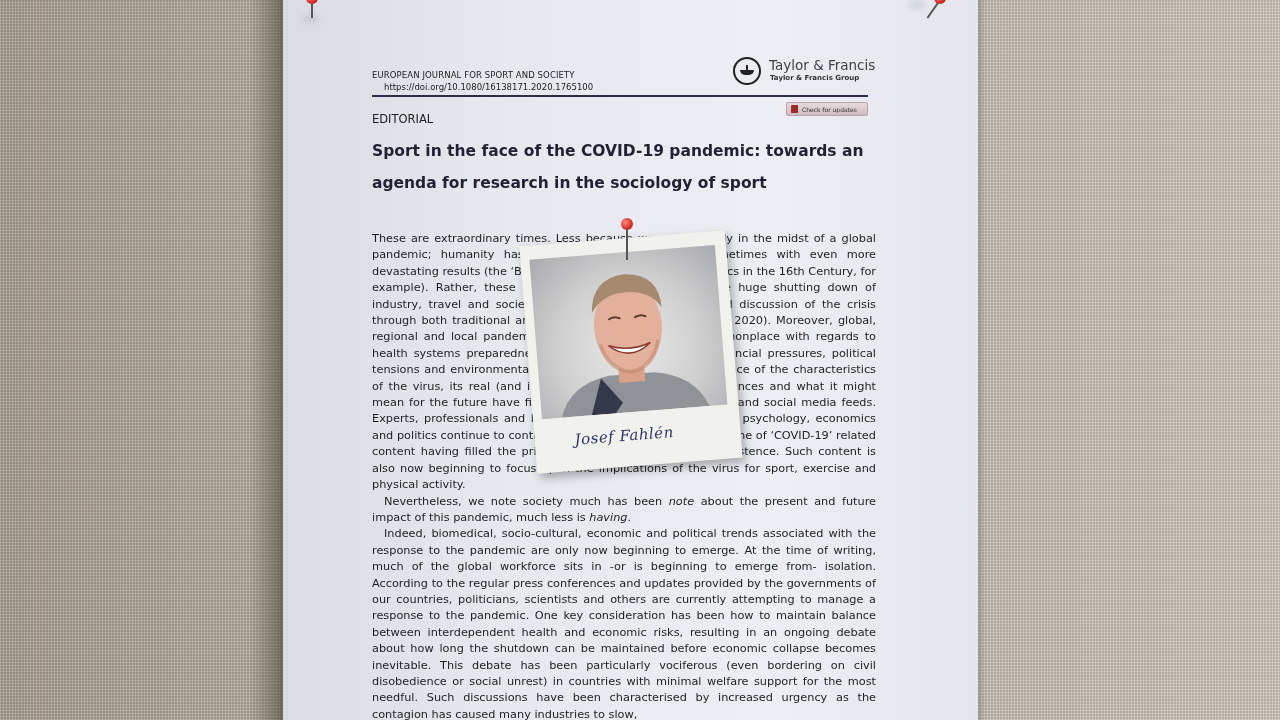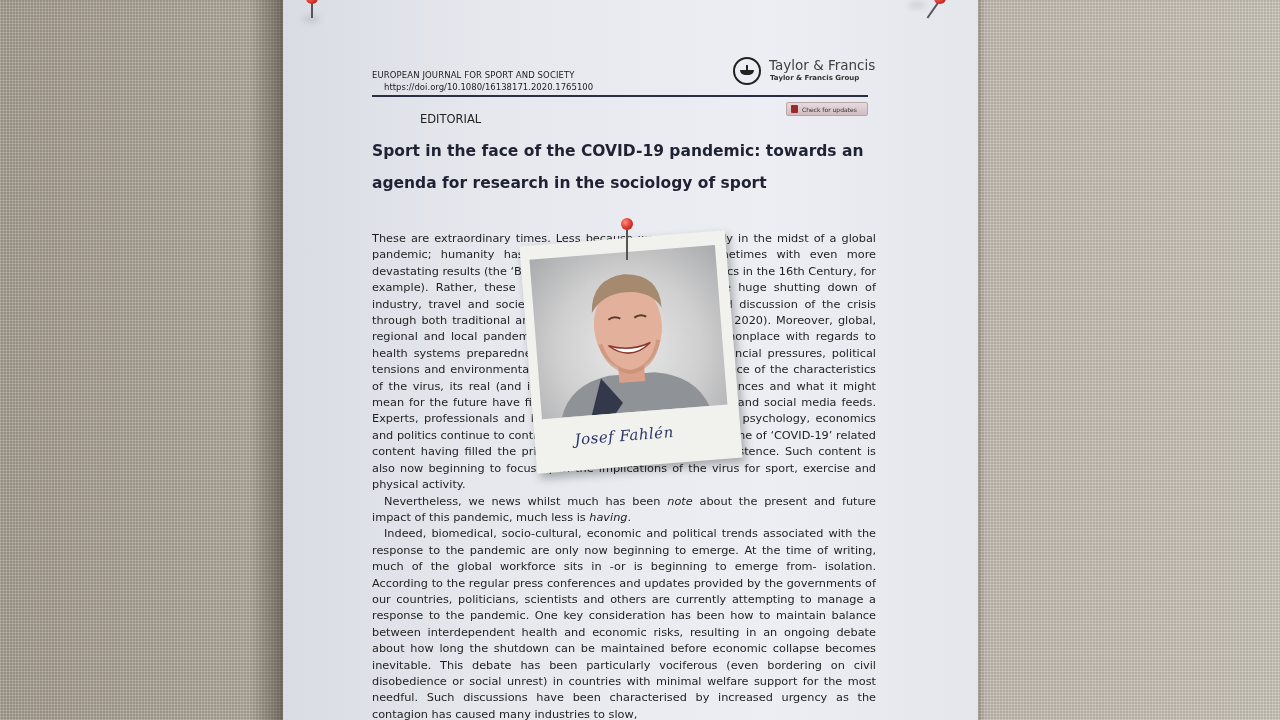--- a/index.html
+++ b/index.html
@@ -33,7 +33,7 @@
     border:1px solid #b8a5a9;border-radius:2px;box-sizing:border-box;display:flex;align-items:center;gap:4px;padding-left:4px;}
   .check-btn .ico{width:7px;height:8px;background:#9c2a2a;border-radius:1px;}
   .check-btn .lbl{font-size:6px;color:#333;}
-  .editorial{position:absolute;left:372px;top:112px;font-size:11.5px;color:#222;margin-left:48px;}
+  .editorial{position:absolute;left:372px;top:112px;font-size:11.5px;color:#222;}
   .title{position:absolute;left:372px;top:135px;width:500px;font-size:15.5px;font-weight:bold;color:#1f2233;line-height:32px;}
 
   .body{position:absolute;left:372px;top:231px;width:504px;font-size:11.3px;line-height:16.4px;color:#1e1e1e;text-align:justify;}

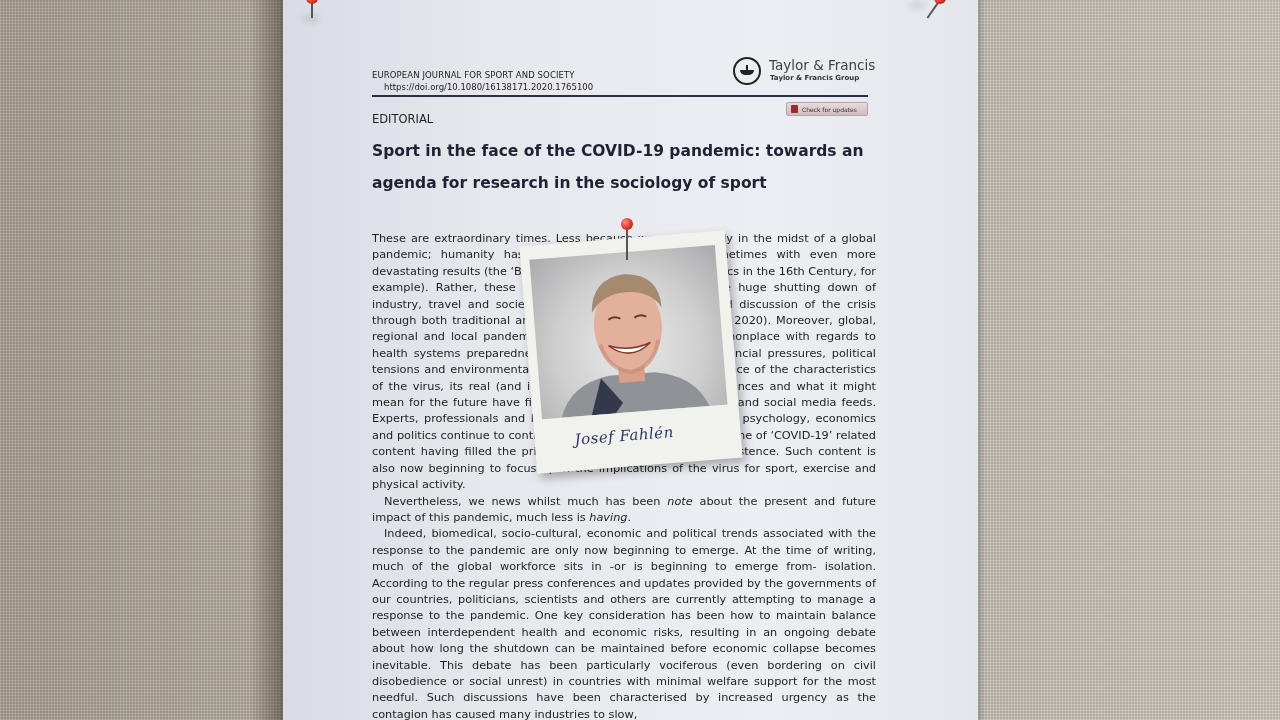--- a/index.html
+++ b/index.html
@@ -88,7 +88,7 @@
 
 <div class="body">
   <p>These are extraordinary times. Less because we are currently in the midst of a global pandemic; humanity has been here multiple times, sometimes with even more devastating results (the ‘Black Death’ or the Cocoliztli Epidemics in the 16th Century, for example). Rather, these times are unique due to both the huge shutting down of industry, travel and society, and the scale of coverage and discussion of the crisis through both traditional and online formats (Stevens &amp; Prins, 2020). Moreover, global, regional and local pandemic discussions have become commonplace with regards to health systems preparedness and the social response to financial pressures, political tensions and environmental concerns. Perhaps as a consequence of the characteristics of the virus, its real (and imagined) socio-economic consequences and what it might mean for the future have filled our news cycles, the airwaves and social media feeds. Experts, professionals and laypeople from fields as diverse as psychology, economics and politics continue to contribute to the frankly enormous volume of ‘COVID-19’ related content having filled the print and electronic pages of our existence. Such content is also now beginning to focus upon the implications of the virus for sport, exercise and physical activity.</p>
-  <p class="indent"><span>Nevertheless, we news whilst much has been </span><em>note</em><span> about the present and future impact of this pandemic, much less is </span><em>having</em><span>.</span></p>
+  <p class="indent"><span>Nevertheless, we note society much has been </span><em>note</em><span> about the present and future impact of this pandemic, much less is </span><em>having</em><span>.</span></p>
   <p class="indent">Indeed, biomedical, socio-cultural, economic and political trends associated with the response to the pandemic are only now beginning to emerge. At the time of writing, much of the global workforce sits in -or is beginning to emerge from- isolation. According to the regular press conferences and updates provided by the governments of our countries, politicians, scientists and others are currently attempting to manage a response to the pandemic. One key consideration has been how to maintain balance between interdependent health and economic risks, resulting in an ongoing debate about how long the shutdown can be maintained before economic collapse becomes inevitable. This debate has been particularly vociferous (even bordering on civil disobedience or social unrest) in countries with minimal welfare support for the most needful. Such discussions have been characterised by increased urgency as the contagion has caused many industries to slow,</p>
 </div>
 

